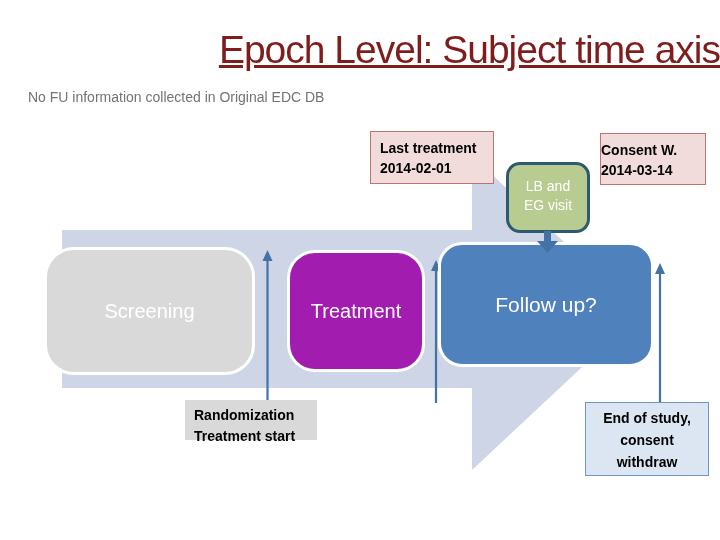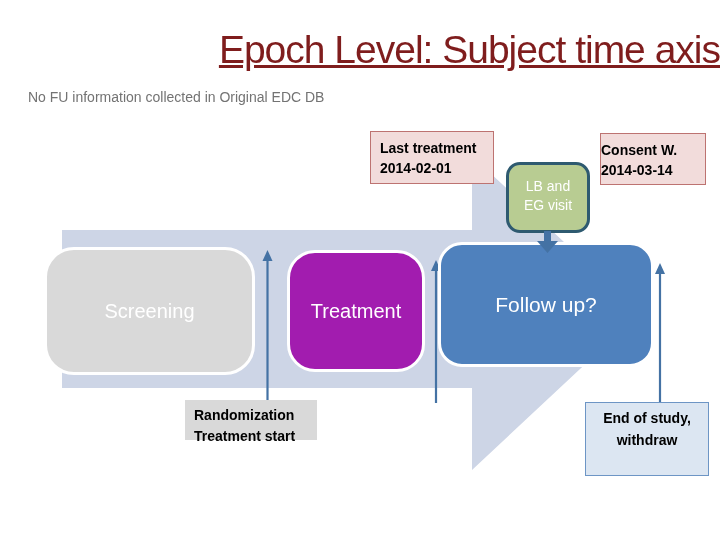--- a/index.html
+++ b/index.html
@@ -104,6 +104,7 @@
   </div>
   <div class="milestone" id="ms-end-study">
     <div>End of study,</div>
+    <div>consent</div>
     <div>withdraw</div>
   </div>
 

